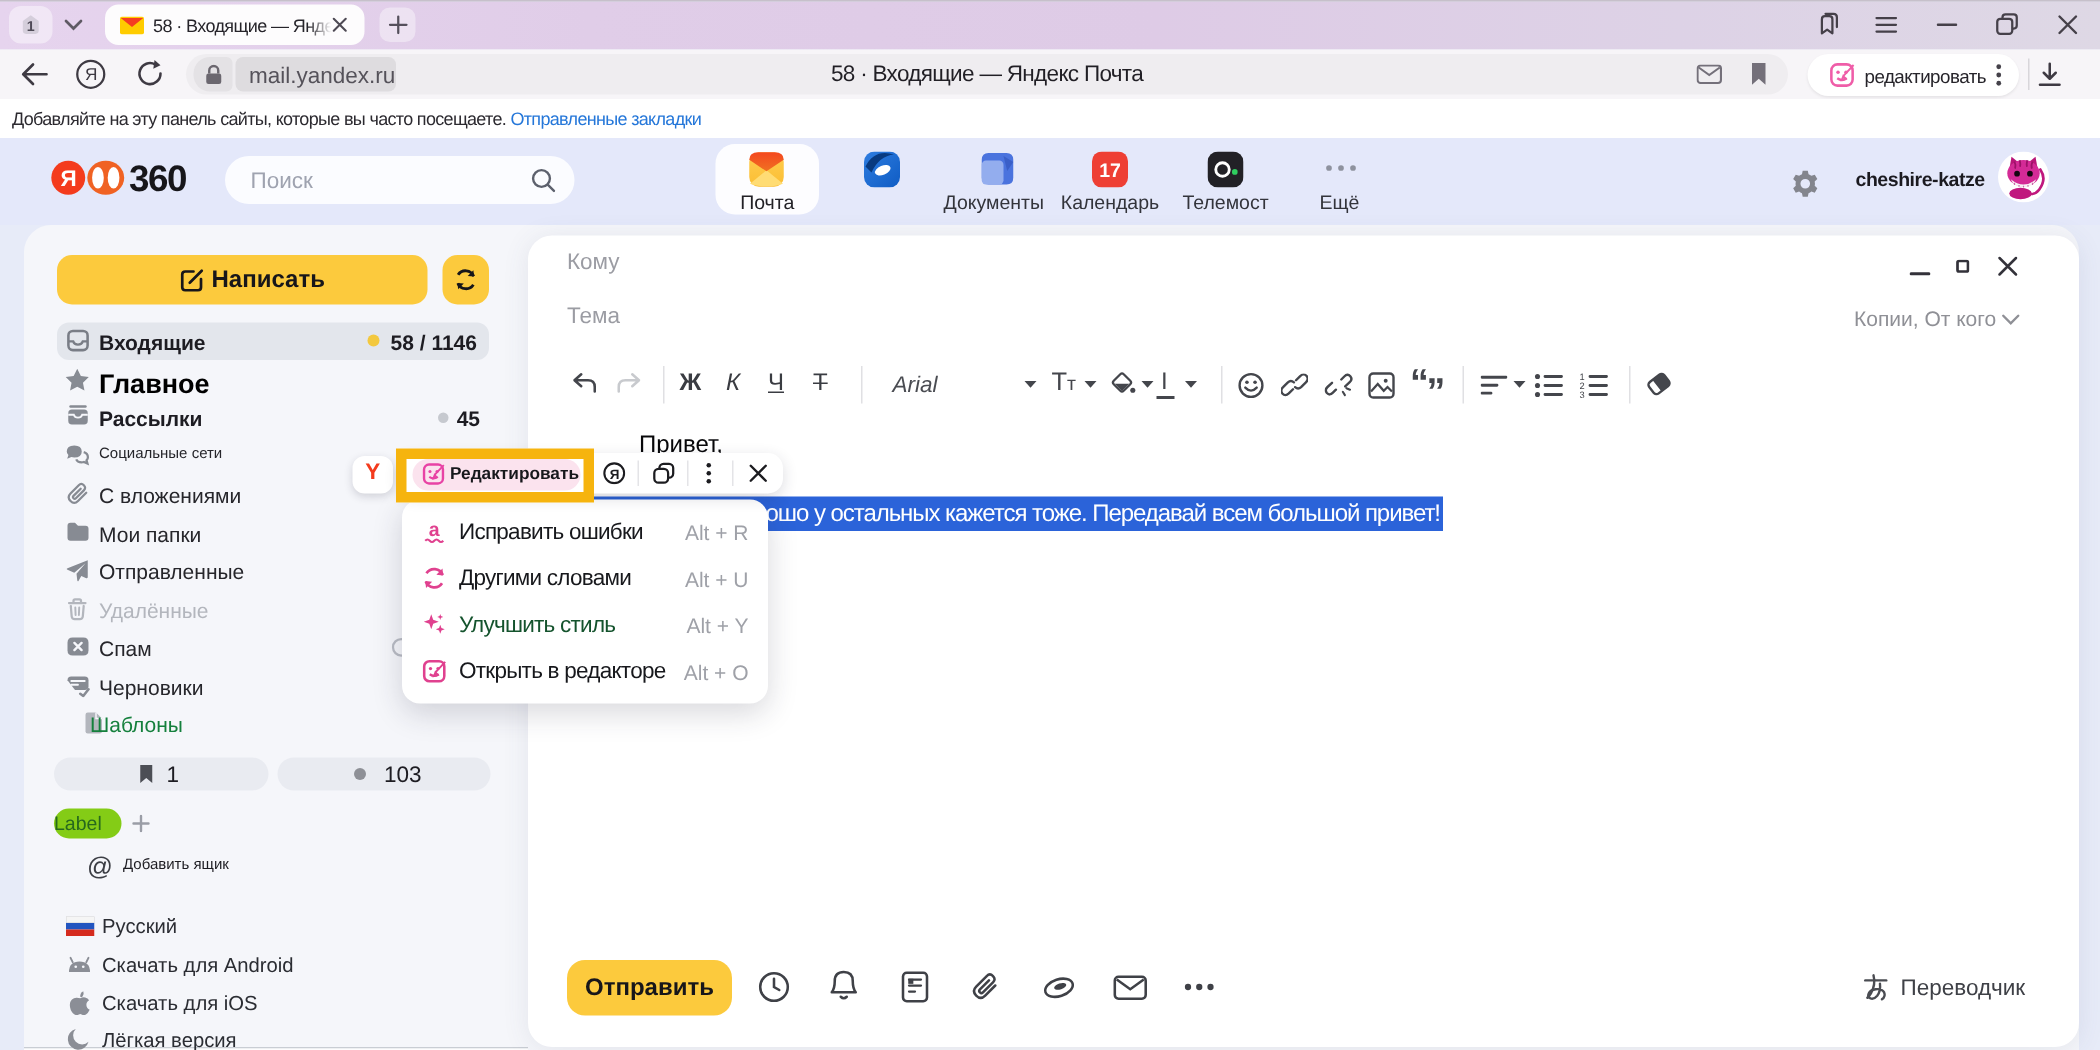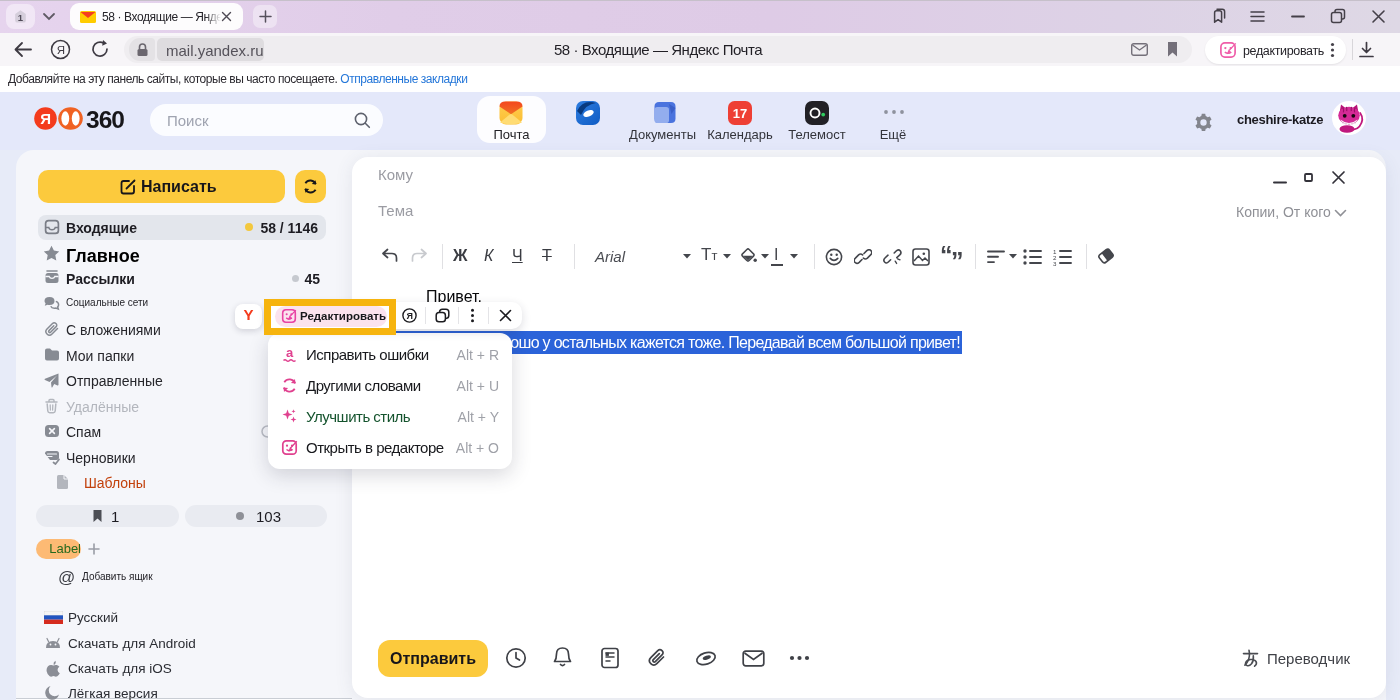--- a/index.html
+++ b/index.html
@@ -287,7 +287,7 @@
   <path d="M1 2.5 Q1 1 2.5 1 H8 L12 5 V13.5 Q12 15 10.5 15 H2.5 Q1 15 1 13.5 Z" fill="#b3b6bd"></path>
   <path d="M8 1 L8 5 L12 5" fill="none" stroke="#f6f7fb" stroke-width="1"></path>
 </svg>
-<div class="abs" style="left:84px;top:475px;font-size:14px;color:#c2410c;">Шаблоны</div>
+<div class="abs" style="left:60px;top:475px;font-size:14px;color:#15803d;">Шаблоны</div>
 
 <div class="abs" style="left:245px;top:223px;width:8px;height:8px;border-radius:50%;background:#f3c83e;"></div>
 <div class="abs" style="left:240px;top:220px;width:78px;text-align:right;font-size:14px;font-weight:bold;color:#1d1c22;">58 / 1146</div>

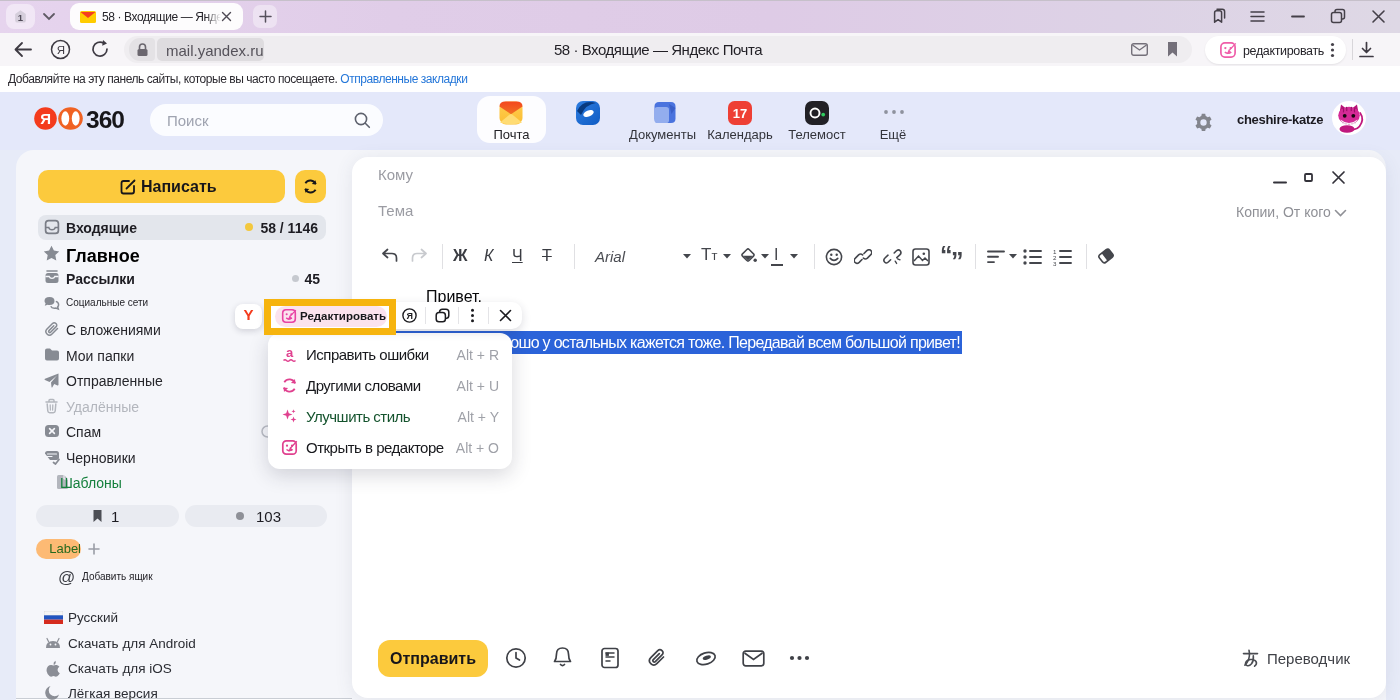--- a/index.html
+++ b/index.html
@@ -306,7 +306,7 @@
 <div class="abs" style="left:236px;top:512px;width:8px;height:8px;border-radius:50%;background:#8e9097;"></div>
 <div class="abs" style="left:256px;top:508px;font-size:15px;color:#1d1c22;">103</div>
 
-<div class="abs" style="left:36px;top:539px;width:45px;height:20px;background:#fdba74;border-radius:10px;text-align:right;">
+<div class="abs" style="left:36px;top:539px;width:45px;height:20px;background:#84cc16;border-radius:10px;text-align:left;">
   <span style="font-size:13px;color:#27691d;line-height:20px;">Label</span>
 </div>
 <svg class="abs" style="left:88px;top:543px;" width="12" height="12" viewBox="0 0 12 12">

